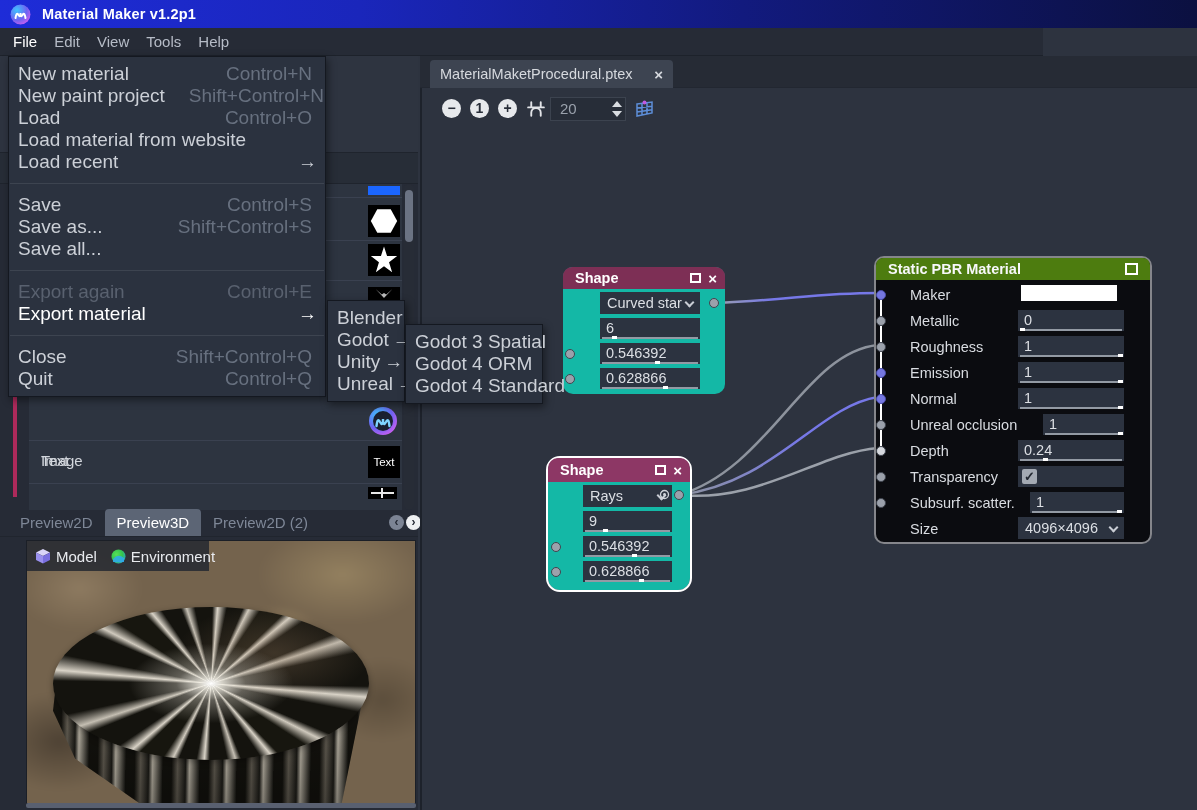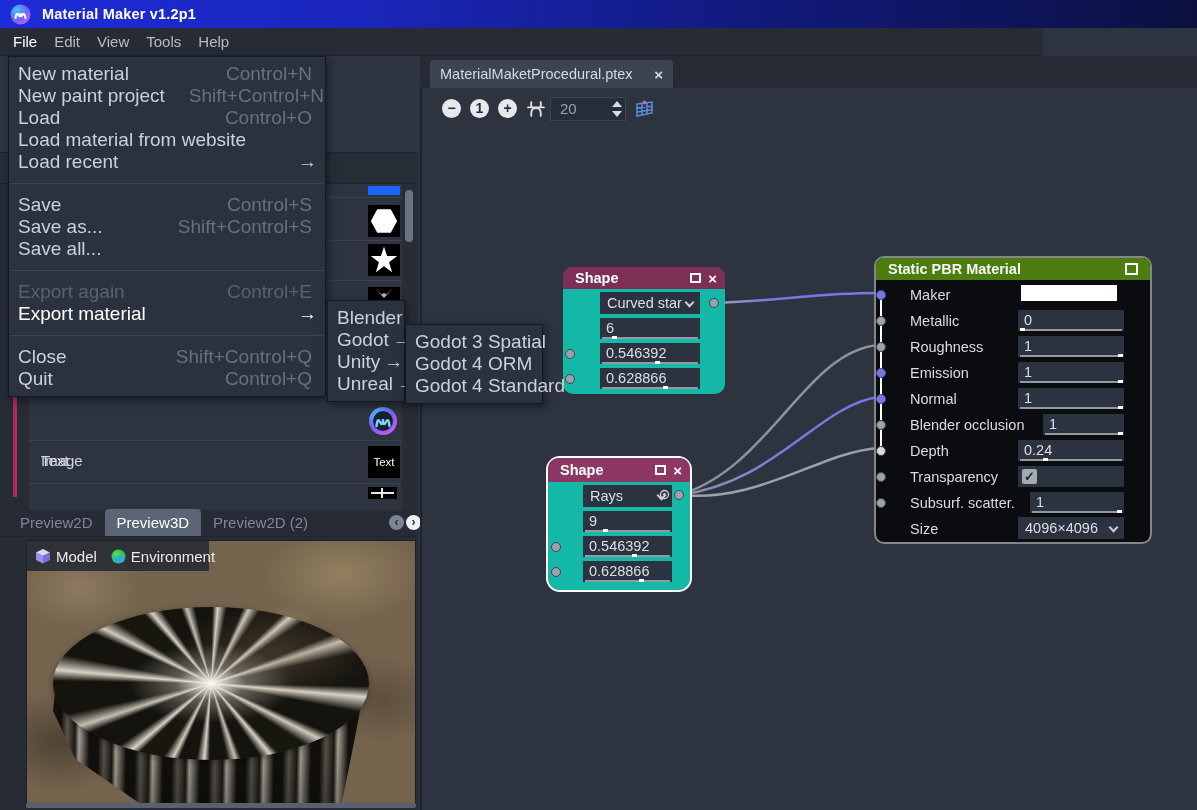--- a/index.html
+++ b/index.html
@@ -352,7 +352,7 @@
     <span class="pbr-label" style="top:81px;">Roughness</span>
     <span class="pbr-label" style="top:107px;">Emission</span>
     <span class="pbr-label" style="top:133px;">Normal</span>
-    <span class="pbr-label" style="top:159px;">Blender occlusion</span>
+    <span class="pbr-label" style="top:159px;">Unreal occlusion</span>
     <span class="pbr-label" style="top:185px;">Depth</span>
     <span class="pbr-label" style="top:211px;">Transparency</span>
     <span class="pbr-label" style="top:237px;">Subsurf. scatter.</span>

